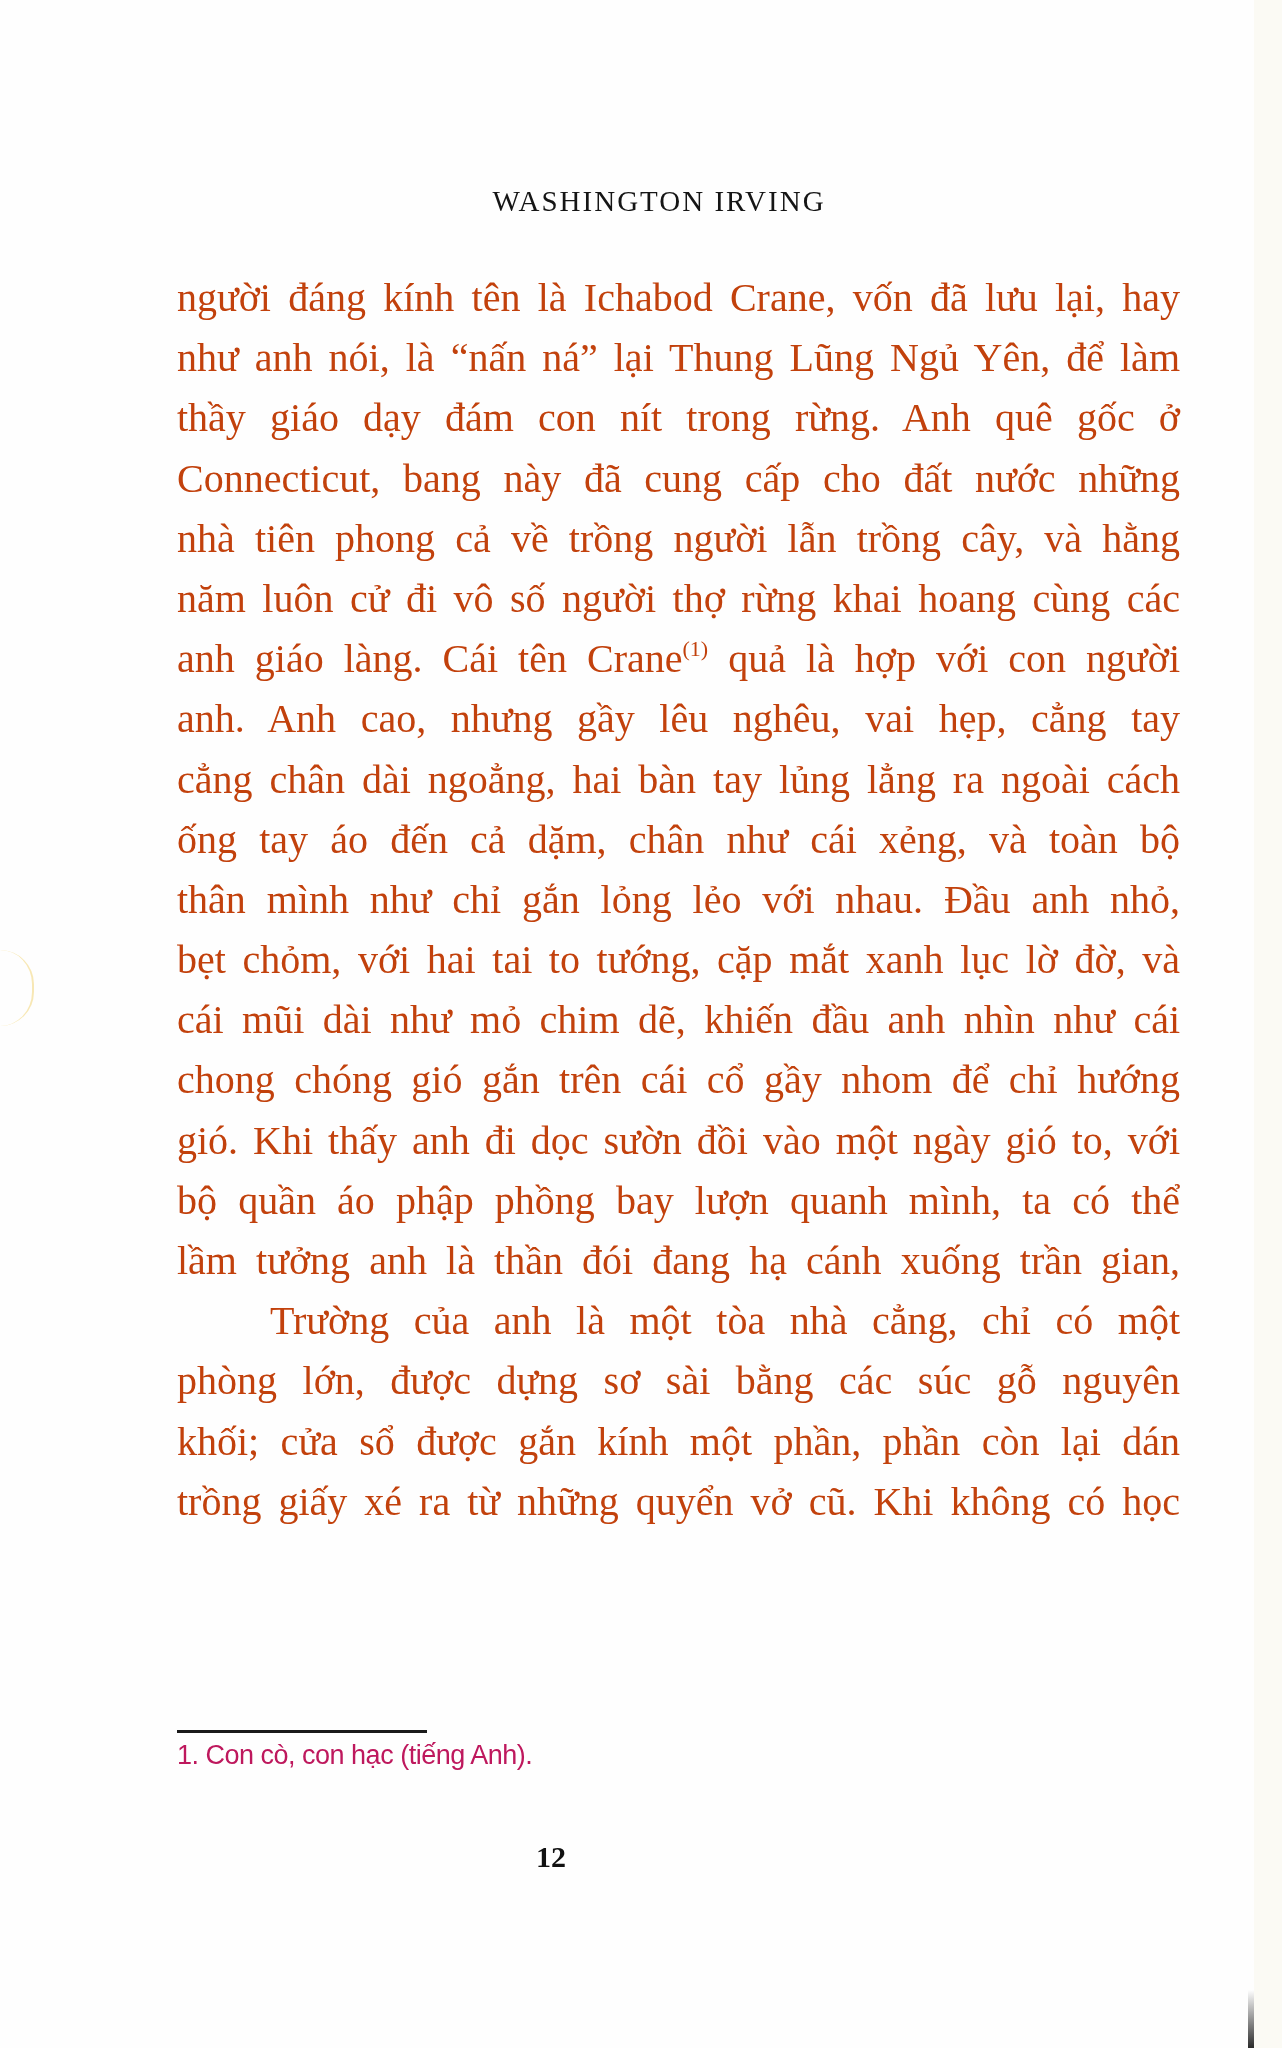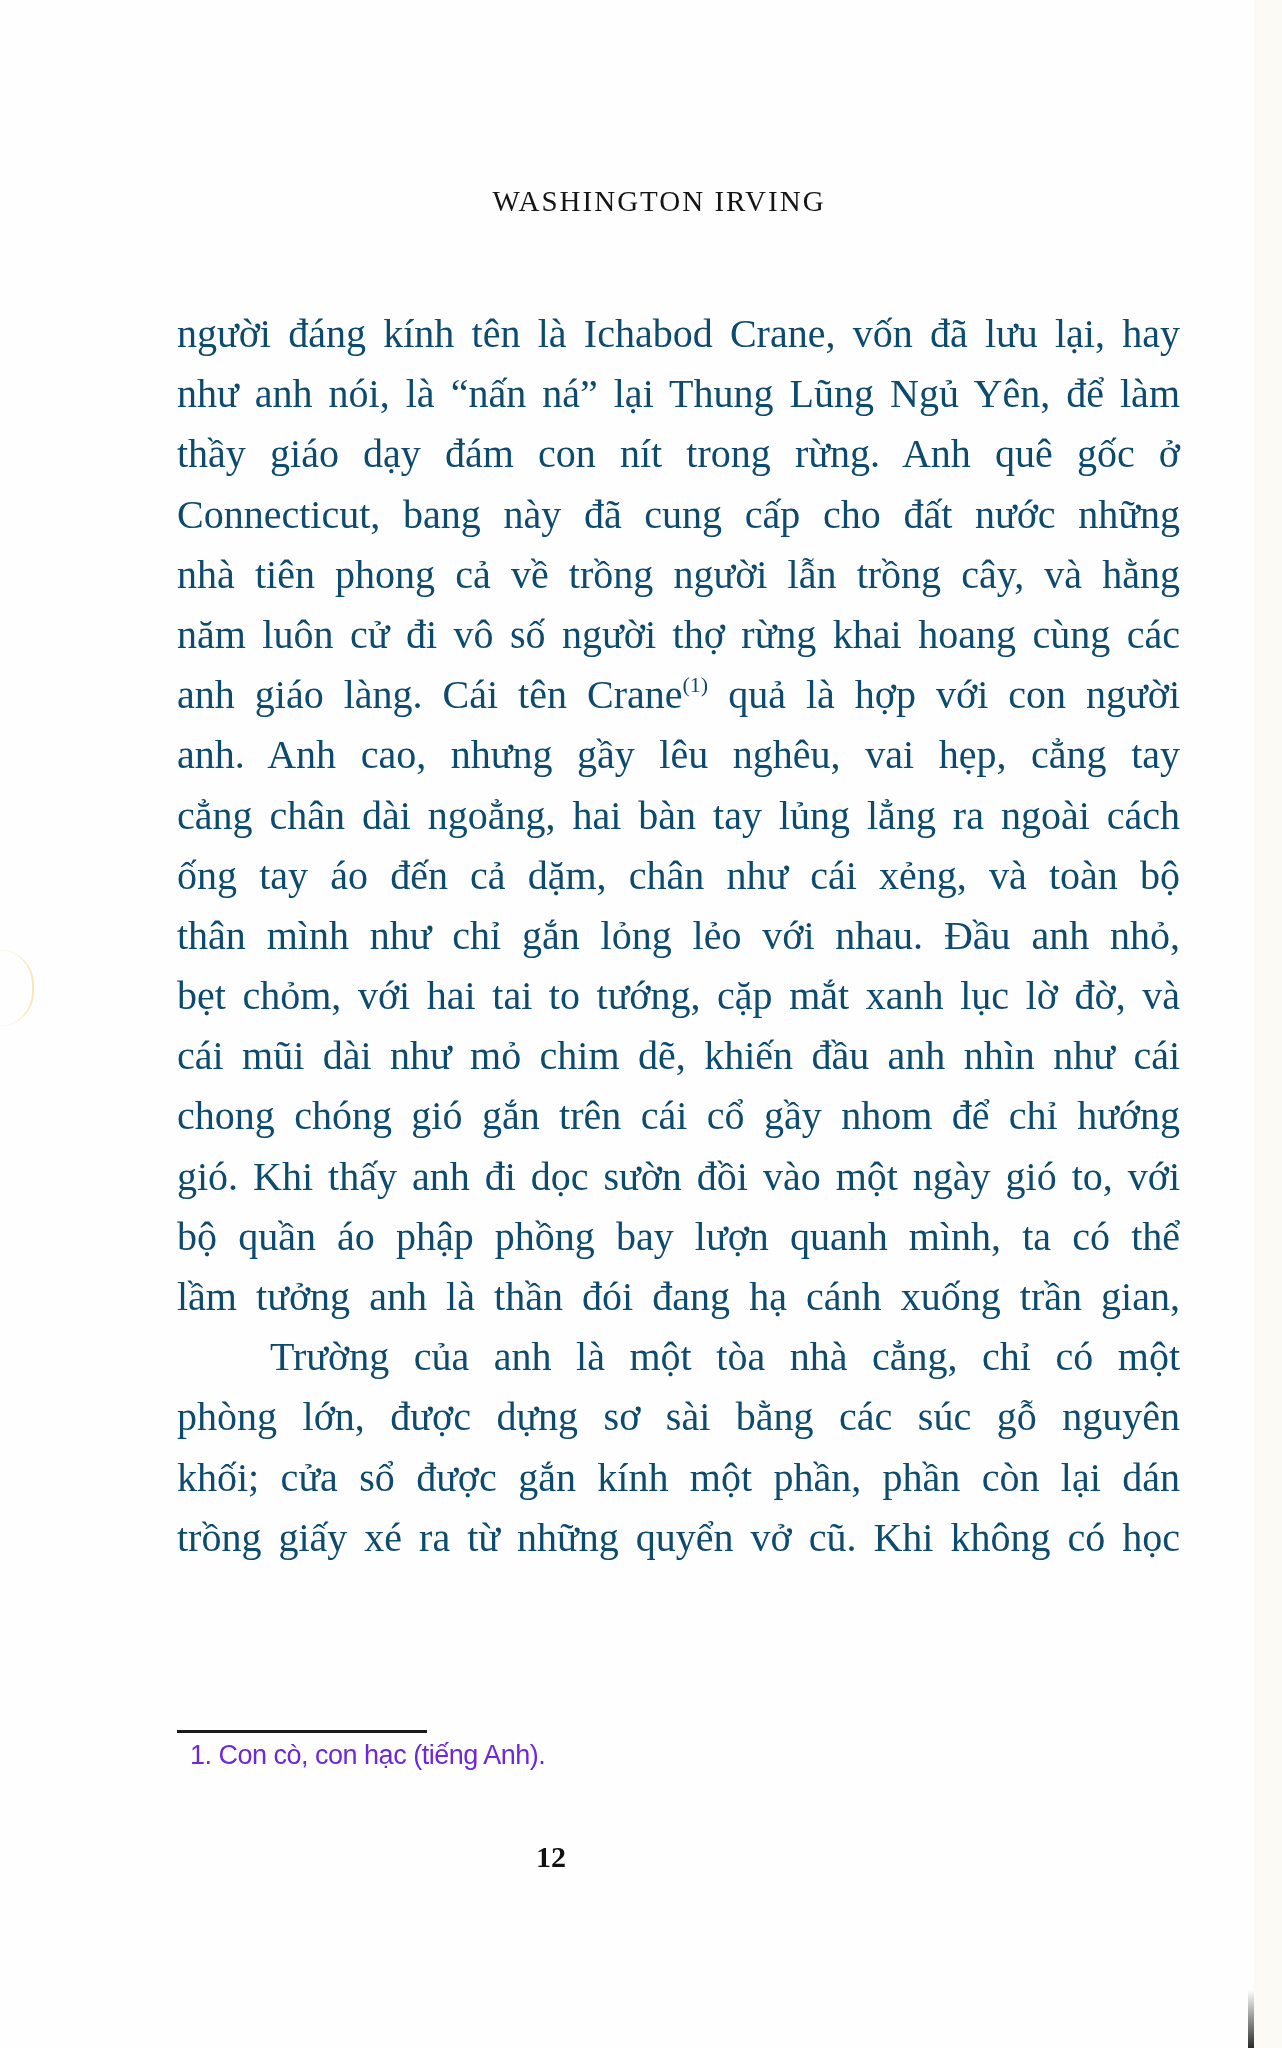--- a/index.html
+++ b/index.html
@@ -62,8 +62,7 @@
     width: 1003px;
     font-size: 40px;
     line-height: 60.2px;
-    color: #0c4a6e;
-    margin-top: 36px;
+    color: #c2410c;
   }
   .line {
     display: block;

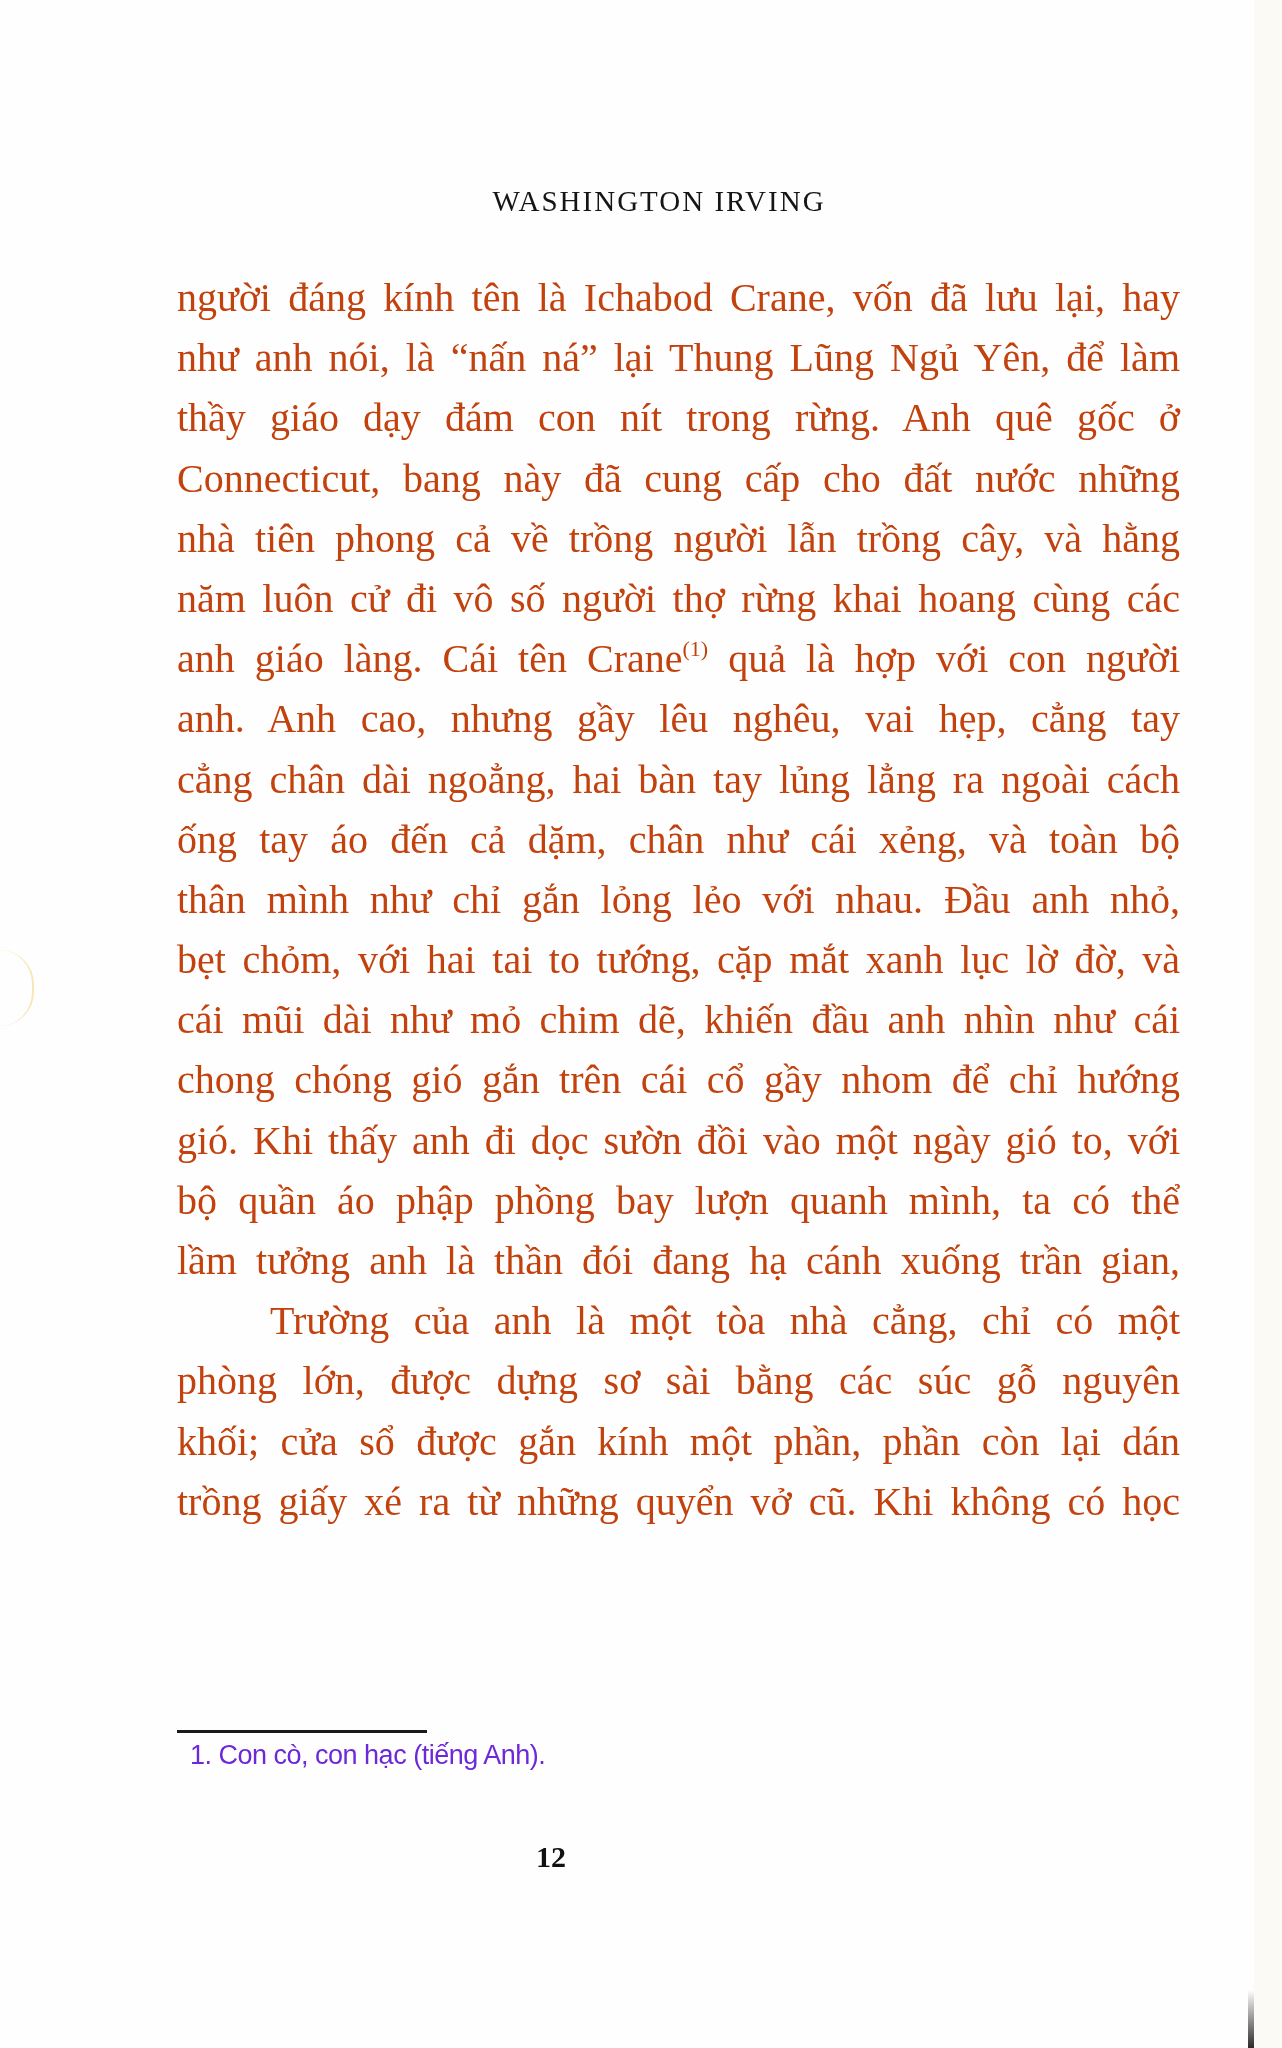--- a/index.html
+++ b/index.html
@@ -102,12 +102,12 @@
   }
   .footnote {
     position: absolute;
-    left: 190px;
+    left: 177px;
     top: 1738px;
     font-family: "Liberation Sans", "DejaVu Sans", sans-serif;
     font-size: 27px;
     line-height: 34px;
-    color: #6d28d9;
+    color: #be185d;
     letter-spacing: -0.5px;
   }
   .page-number {

